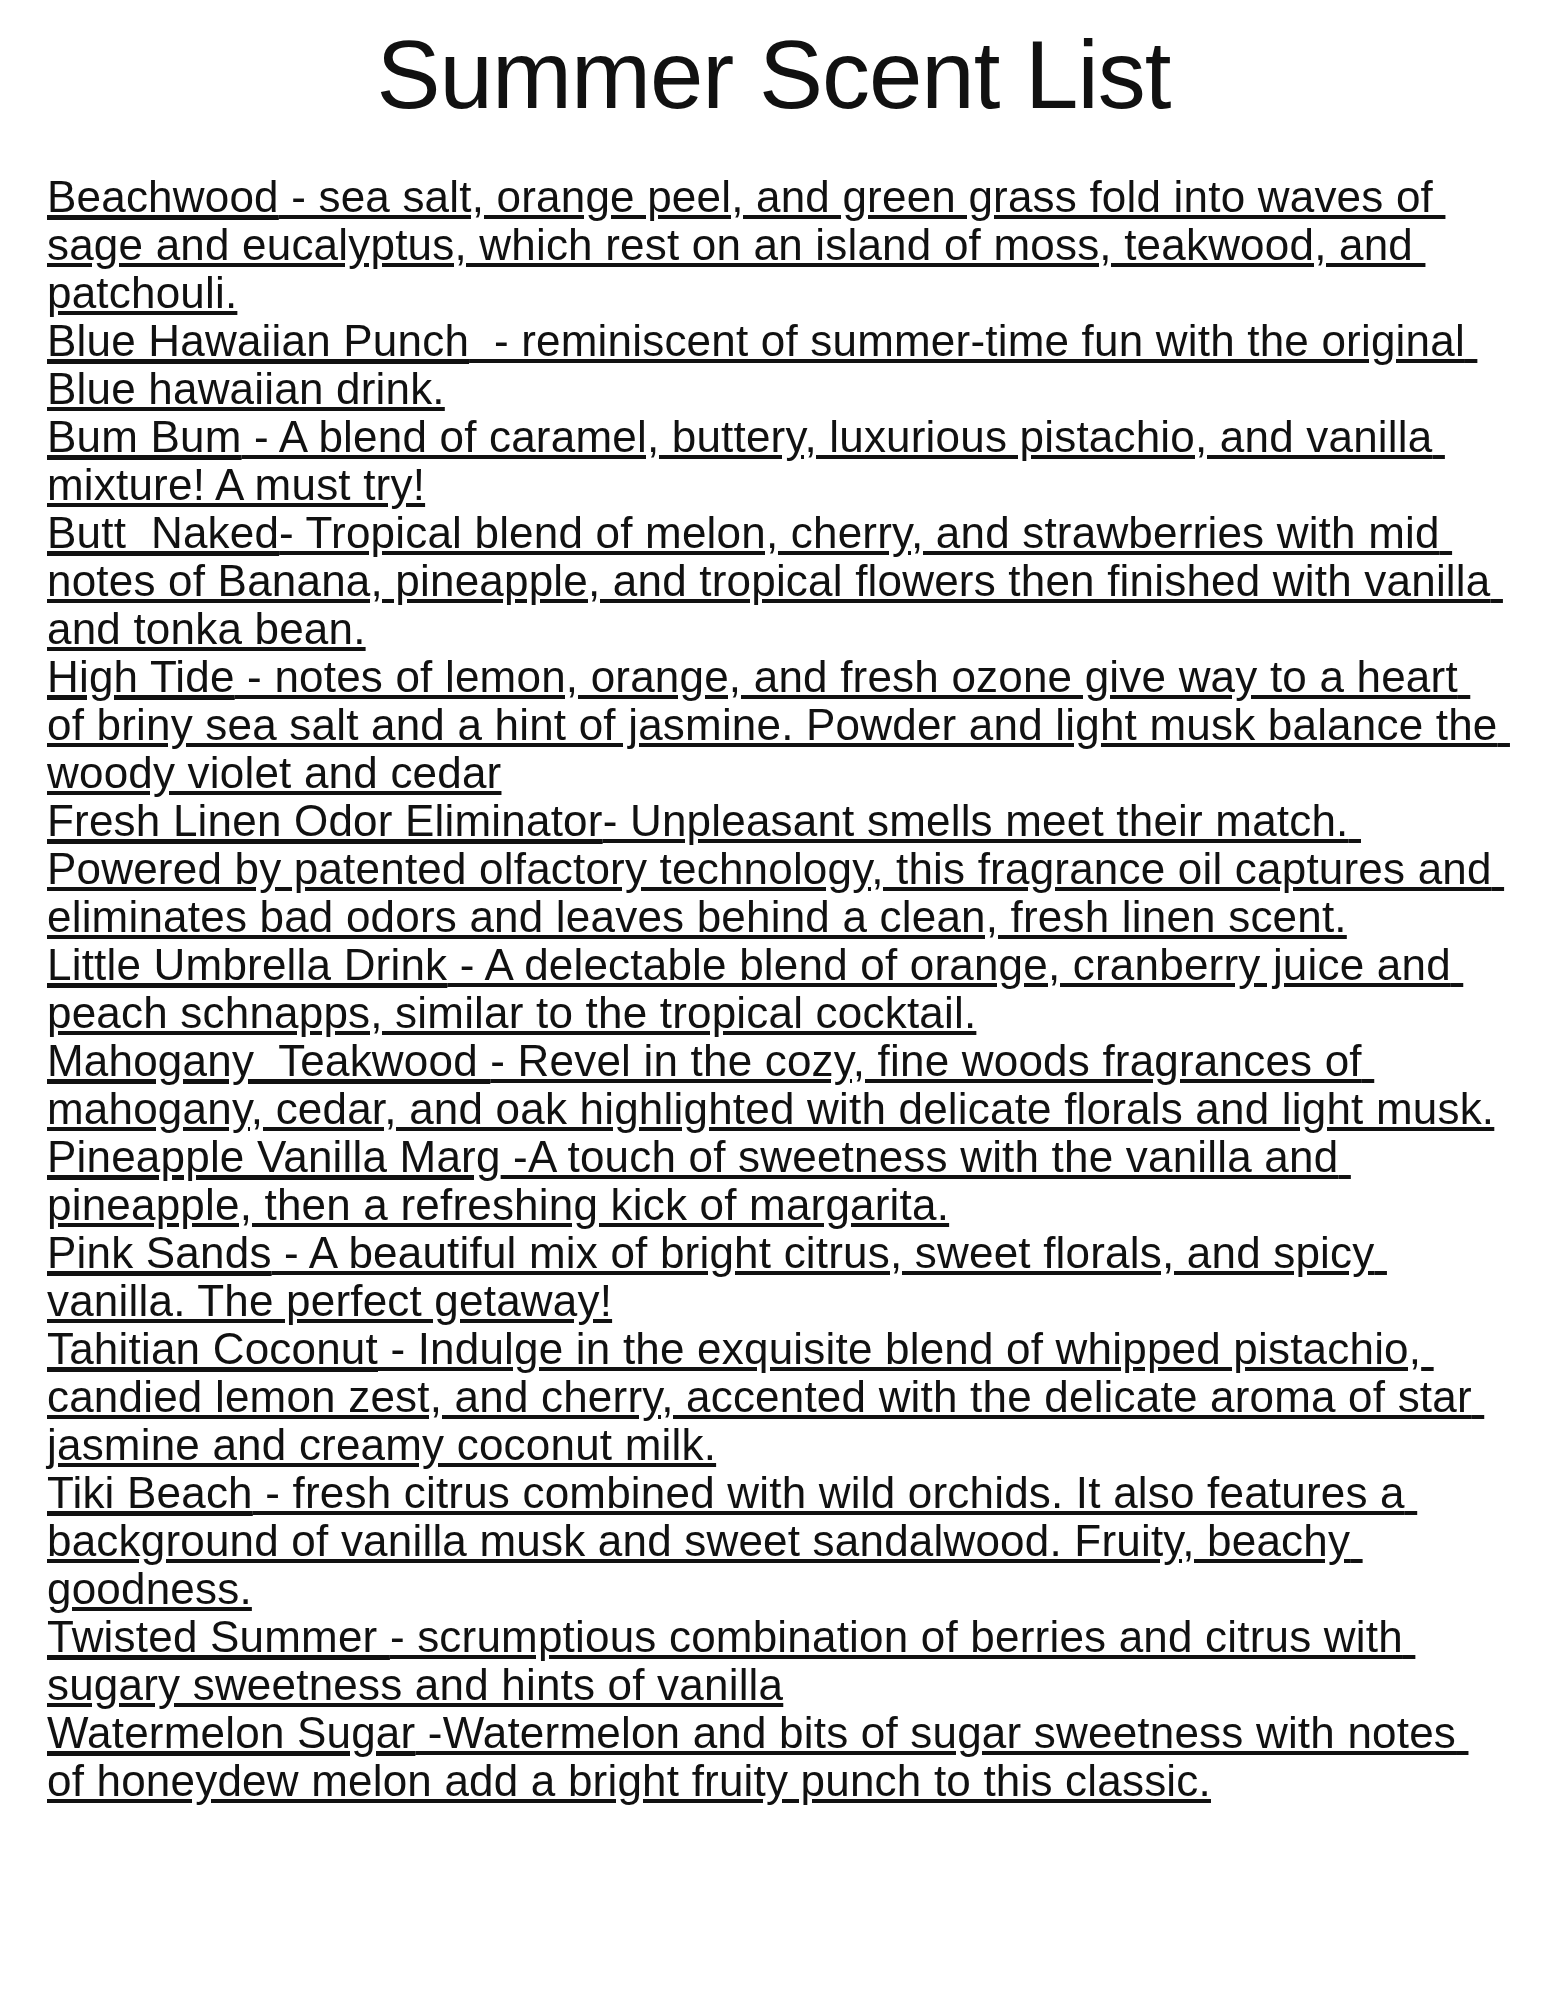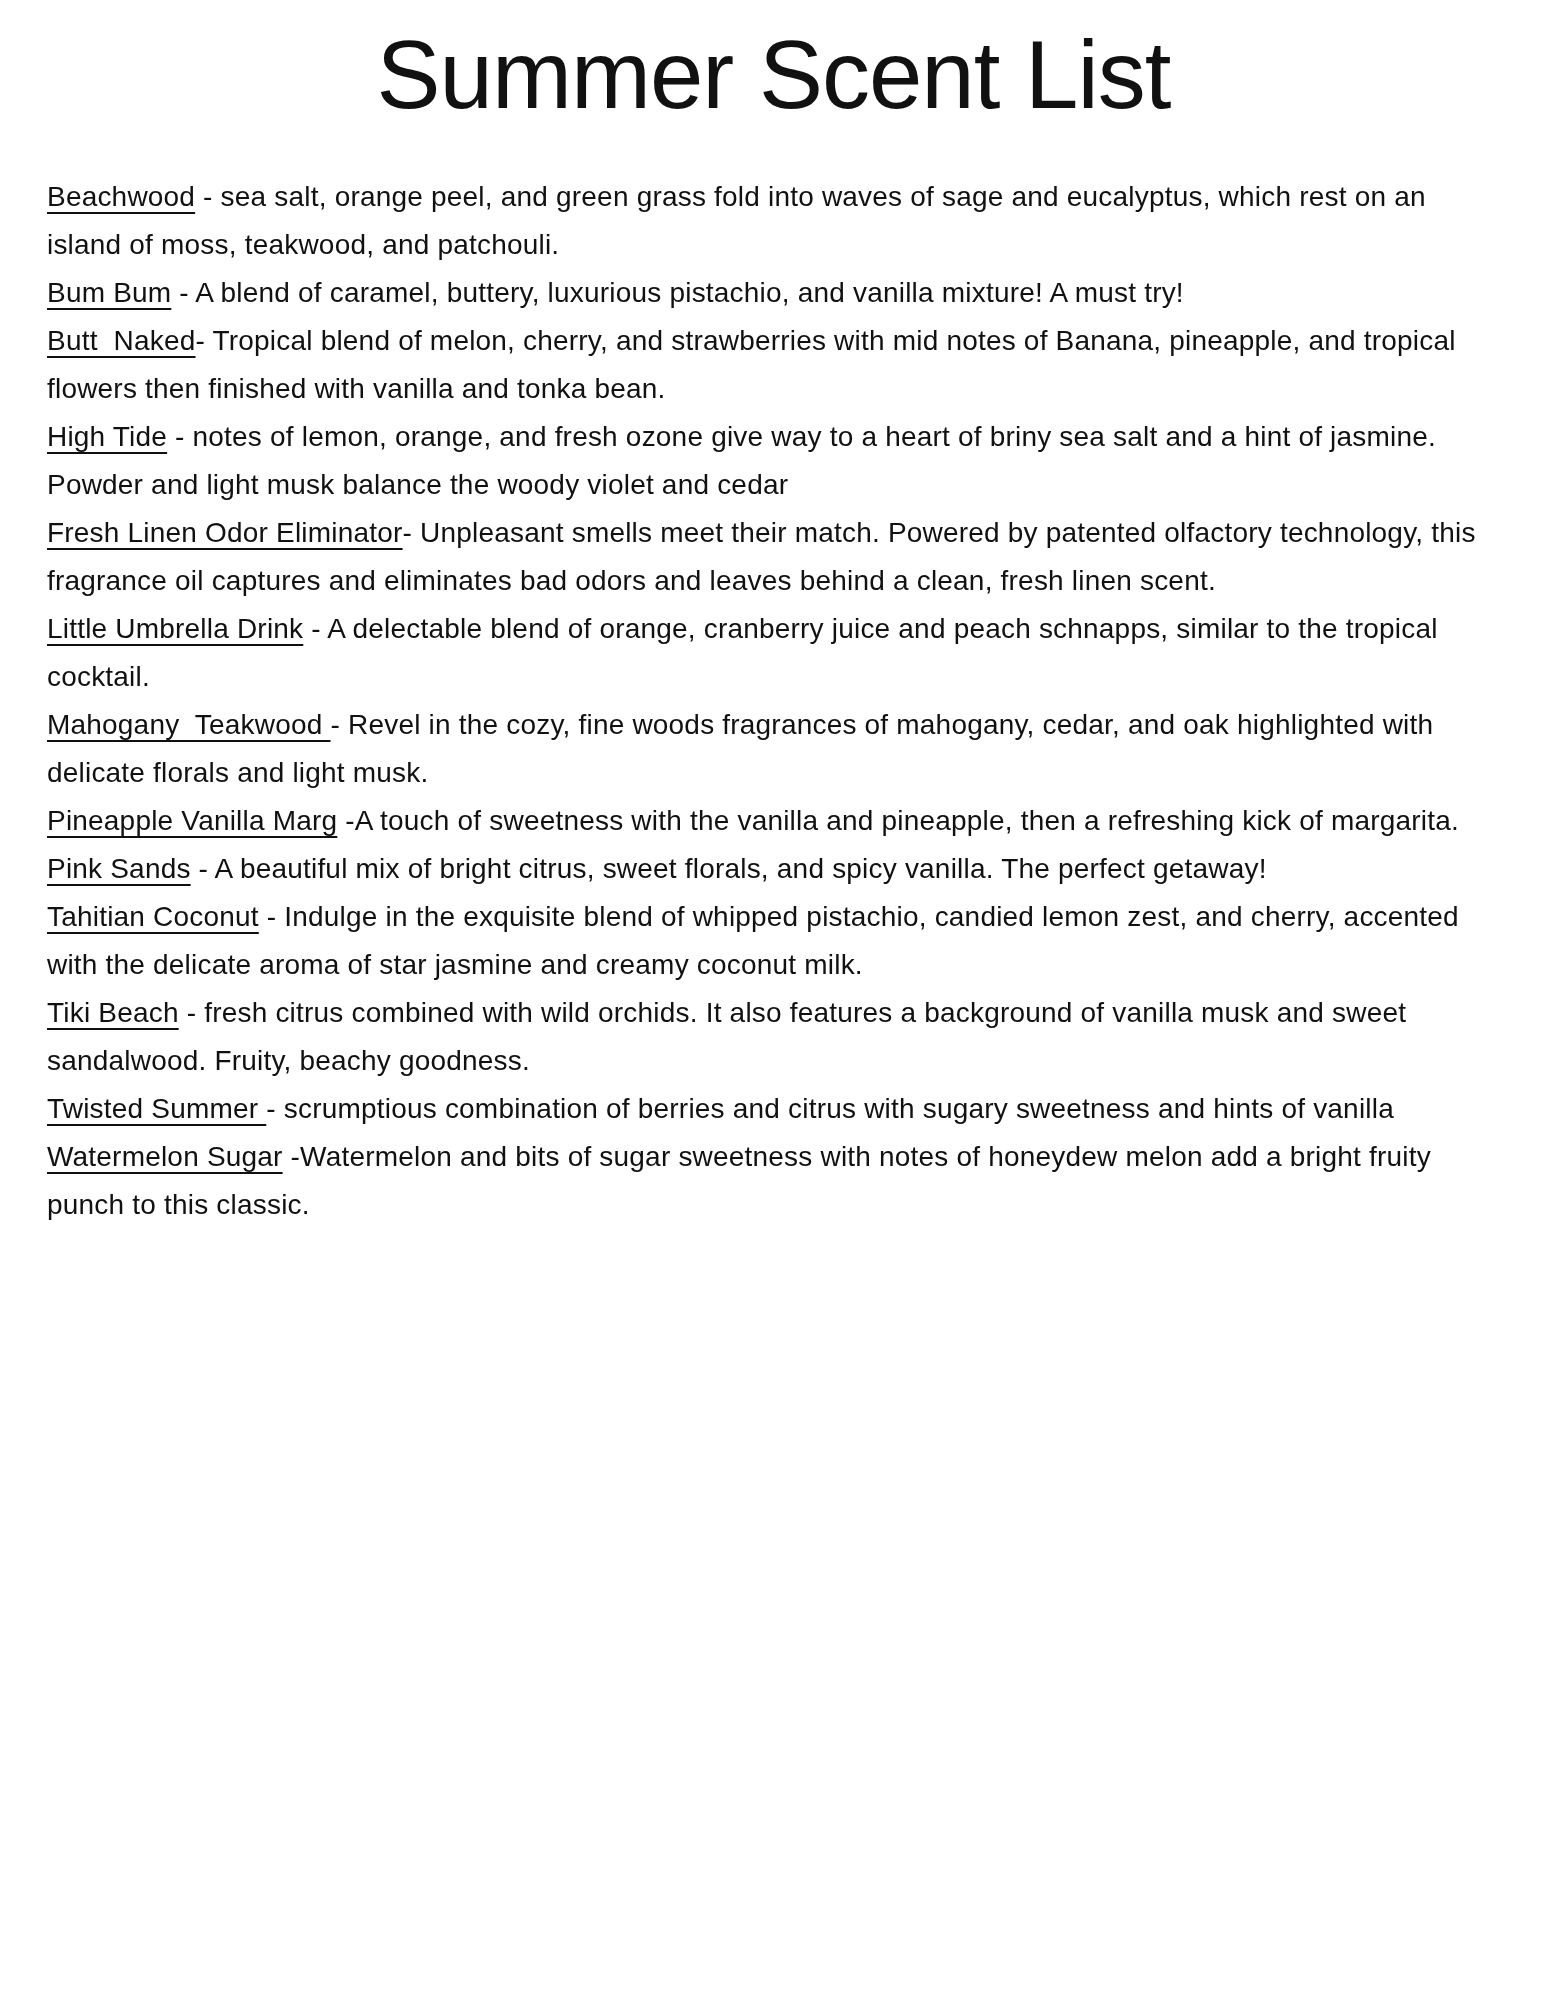--- a/index.html
+++ b/index.html
@@ -31,9 +31,10 @@
     color: #111111;
   }
   .scent-list {
-    font-size: 28px;
+    font-size: 44px;
     line-height: 48px;
     letter-spacing: 0.2px;
+    text-decoration: underline;
   }
   p.entry {
     margin: 0;

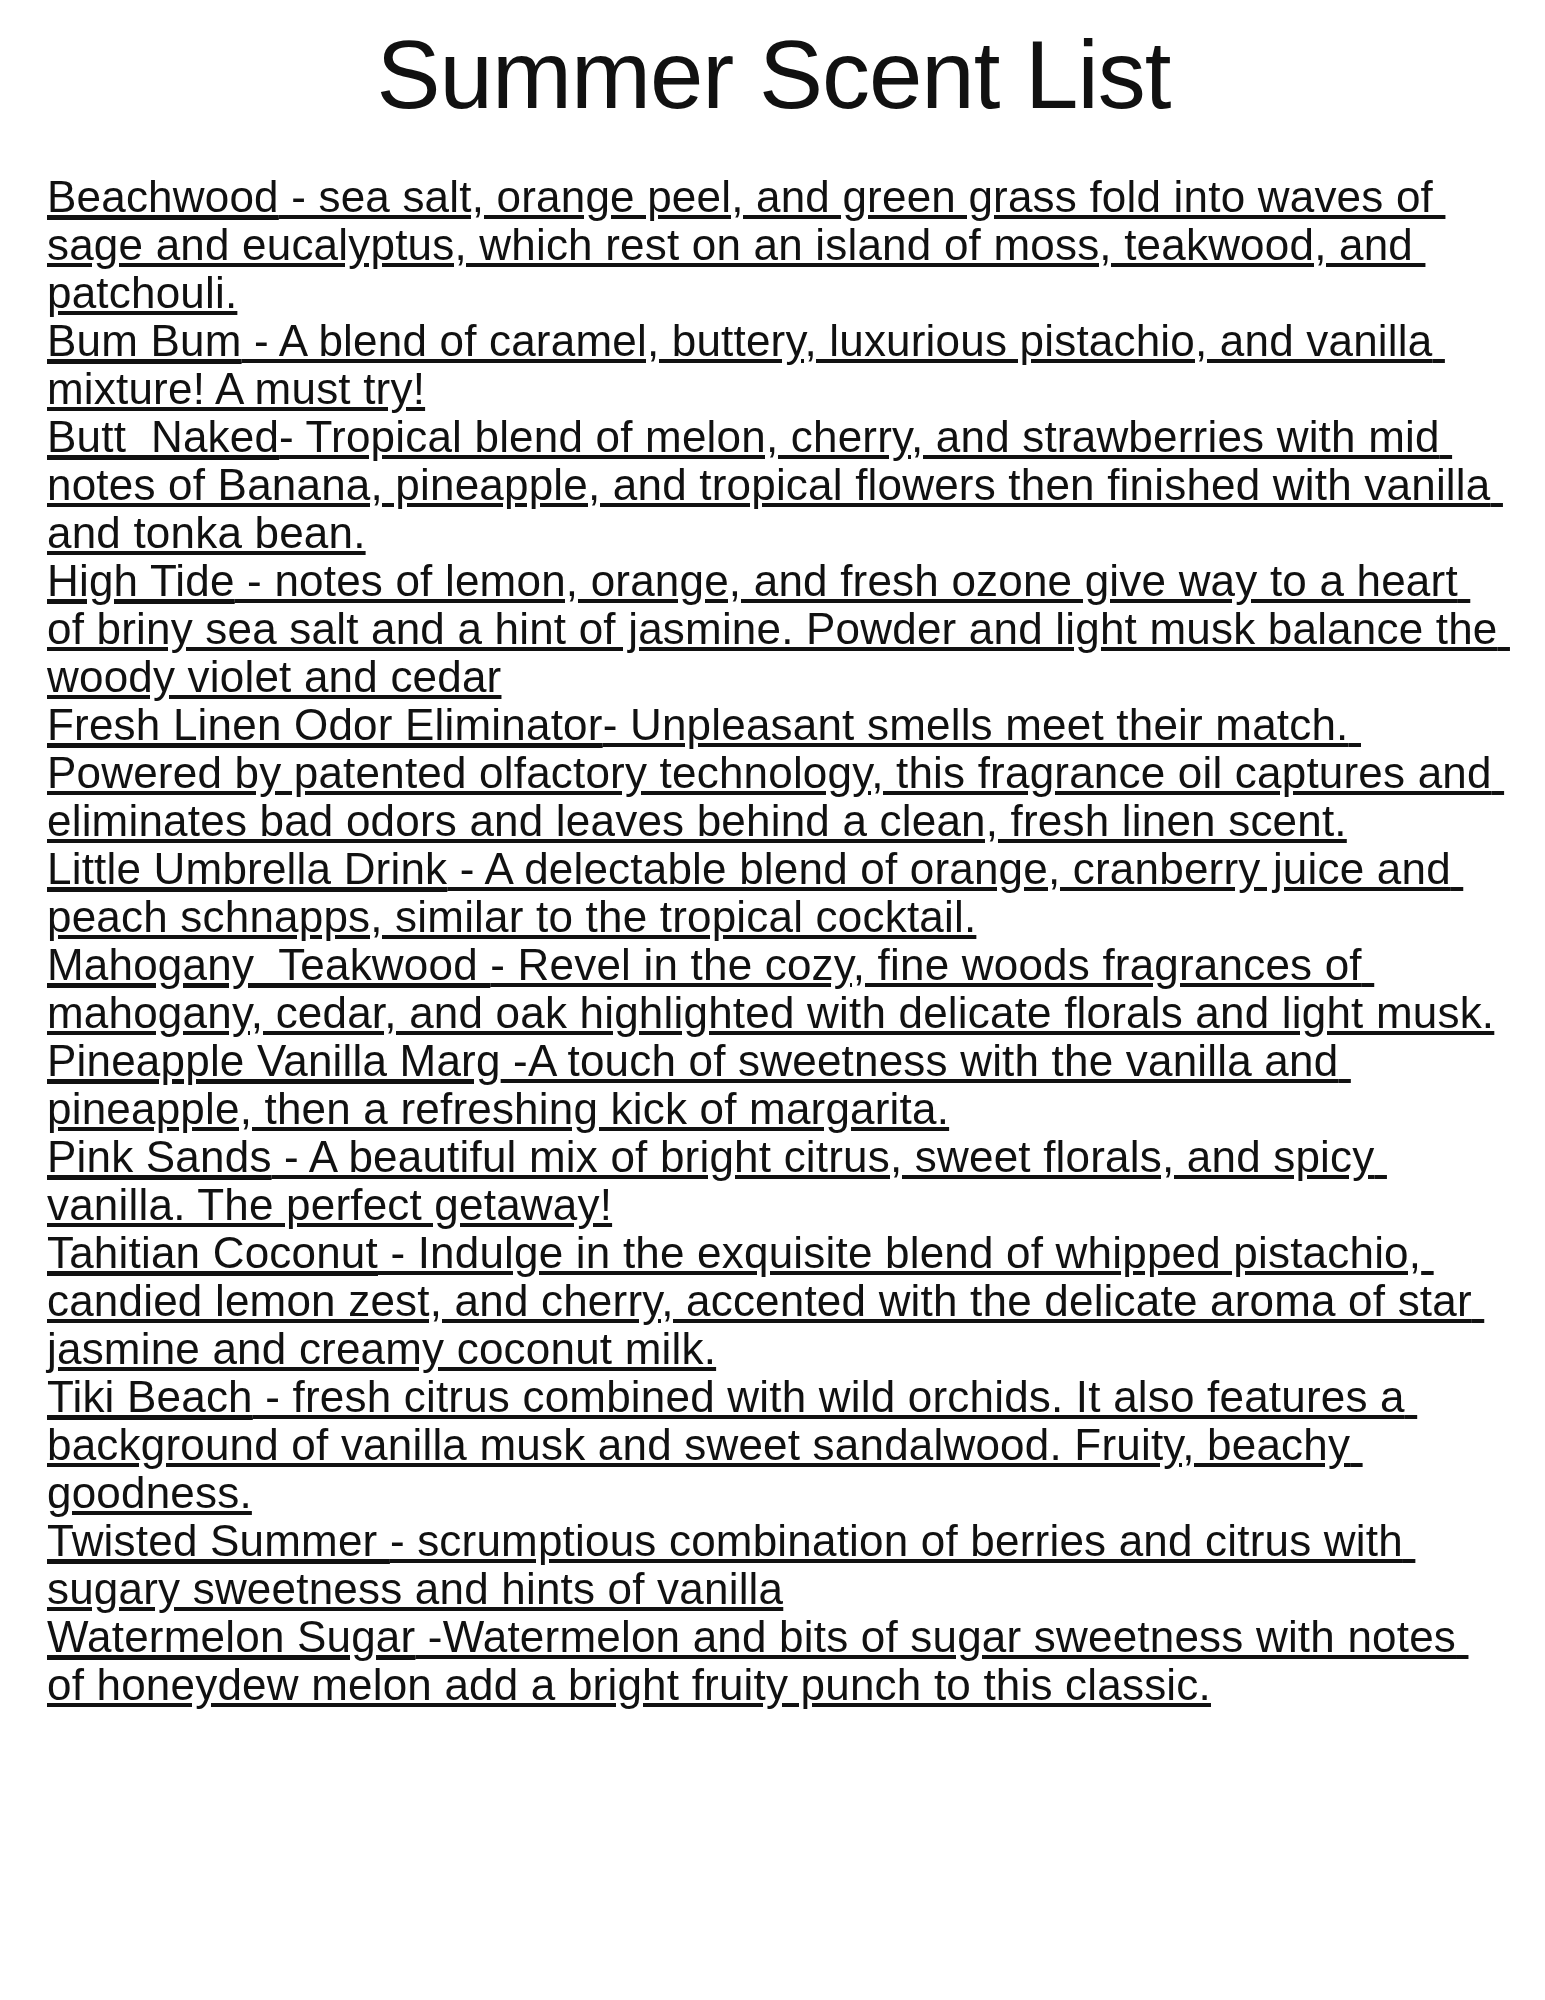--- a/index.html
+++ b/index.html
@@ -56,6 +56,7 @@
 
   <div class="scent-list">
       <p class="entry"><span class="scent-name">Beachwood</span><span class="scent-desc"> - sea salt, orange peel, and green grass fold into waves of sage and eucalyptus, which rest on an island of moss, teakwood, and patchouli.</span></p>
+      <p class="entry"><span class="scent-name">Blue Hawaiian Punch</span><span class="scent-desc">  - reminiscent of summer-time fun with the original Blue hawaiian drink.</span></p>
       <p class="entry"><span class="scent-name">Bum Bum</span><span class="scent-desc"> - A blend of caramel, buttery, luxurious pistachio, and vanilla mixture! A must try!</span></p>
       <p class="entry"><span class="scent-name">Butt  Naked</span><span class="scent-desc">- Tropical blend of melon, cherry, and strawberries with mid notes of Banana, pineapple, and tropical flowers then finished with vanilla and tonka bean.</span></p>
       <p class="entry"><span class="scent-name">High Tide</span><span class="scent-desc"> - notes of lemon, orange, and fresh ozone give way to a heart of briny sea salt and a hint of jasmine. Powder and light musk balance the woody violet and cedar</span></p>

